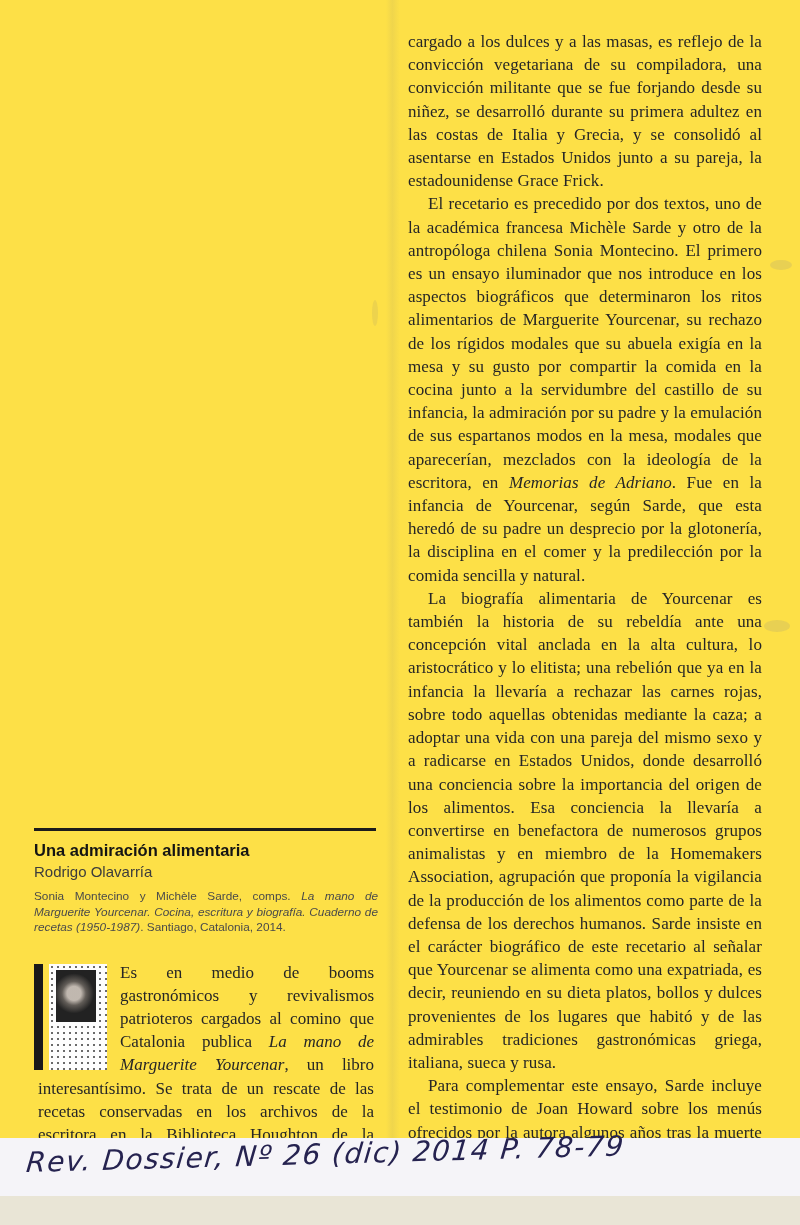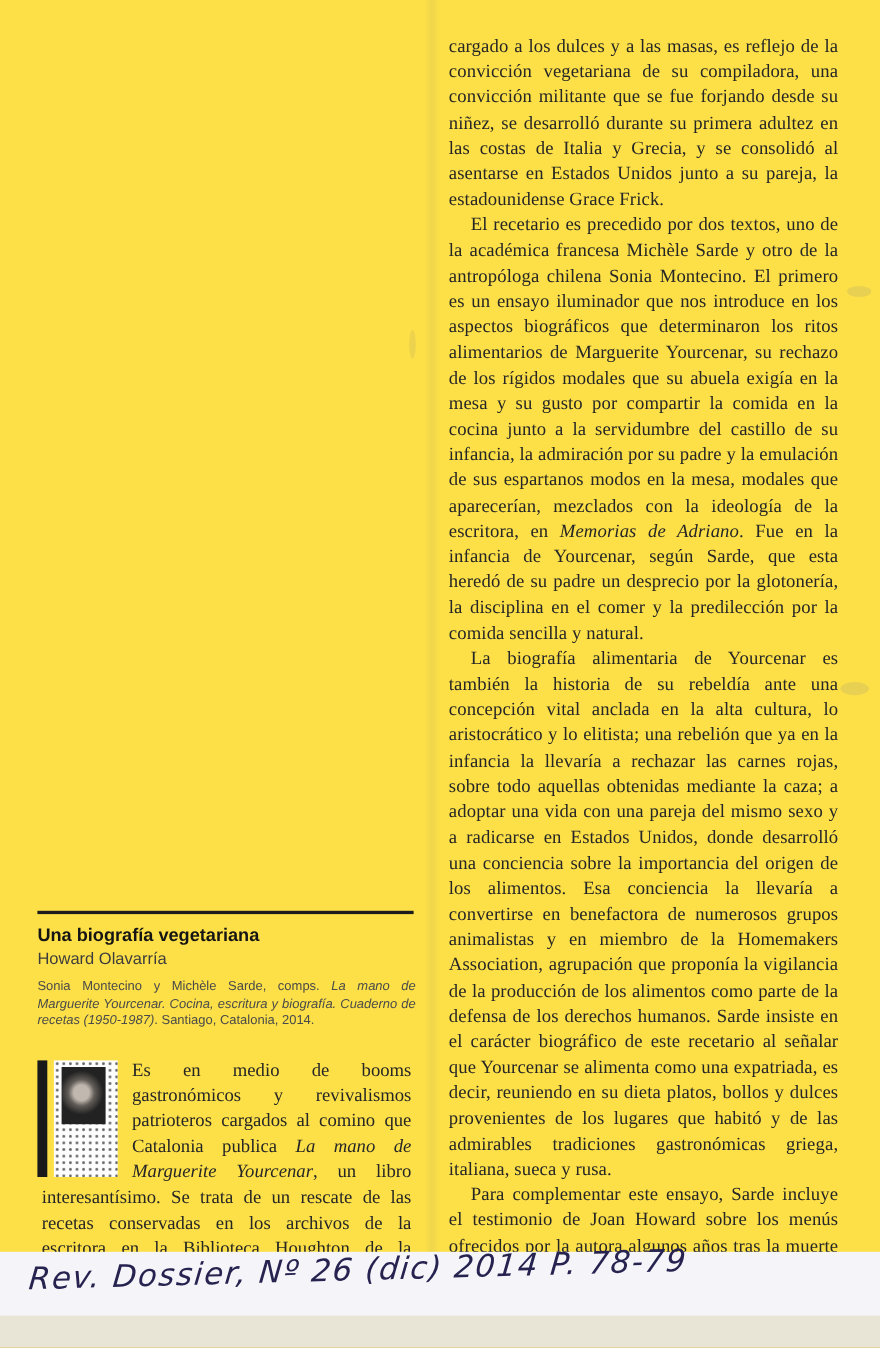--- a/index.html
+++ b/index.html
@@ -154,7 +154,7 @@
 
   <div class="left-col">
     <div class="rule"></div>
-    <div class="article-title">Una biografía vegetariana</div>
+    <div class="article-title">Una admiración alimentaria</div>
     <div class="article-author">Howard Olavarría</div>
     <div class="citation"><span>Sonia Montecino y Michèle Sarde, comps. </span><span class="italic">La mano de Marguerite Yourcenar. Cocina, escritura y biografía. Cuaderno de recetas (1950-1987)</span><span>. Santiago, Catalonia, 2014.</span></div>
     <div class="left-body">

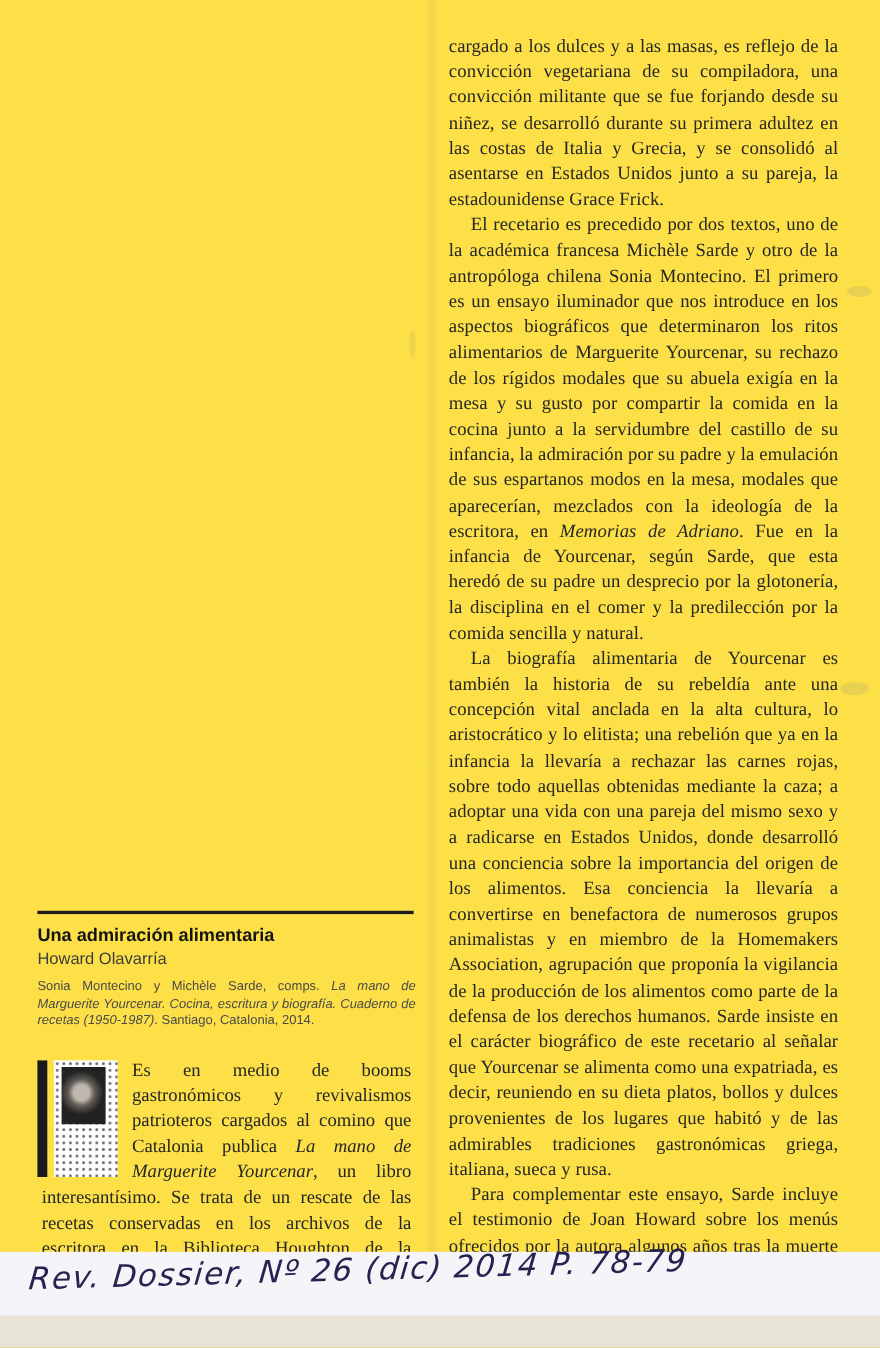--- a/index.html
+++ b/index.html
@@ -155,7 +155,7 @@
   <div class="left-col">
     <div class="rule"></div>
     <div class="article-title">Una admiración alimentaria</div>
-    <div class="article-author">Howard Olavarría</div>
+    <div class="article-author">Rodrigo Olavarría</div>
     <div class="citation"><span>Sonia Montecino y Michèle Sarde, comps. </span><span class="italic">La mano de Marguerite Yourcenar. Cocina, escritura y biografía. Cuaderno de recetas (1950-1987)</span><span>. Santiago, Catalonia, 2014.</span></div>
     <div class="left-body">
       <div class="ornament">

